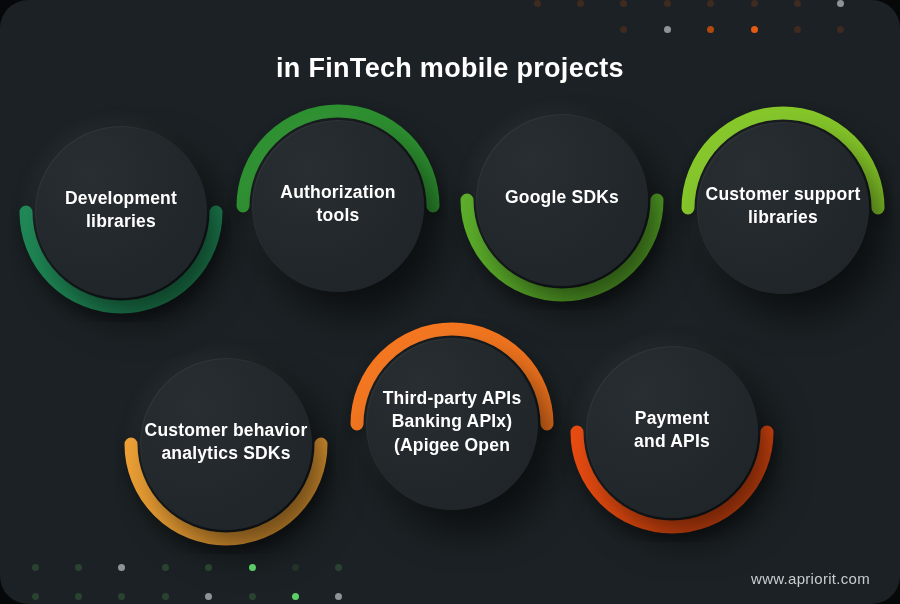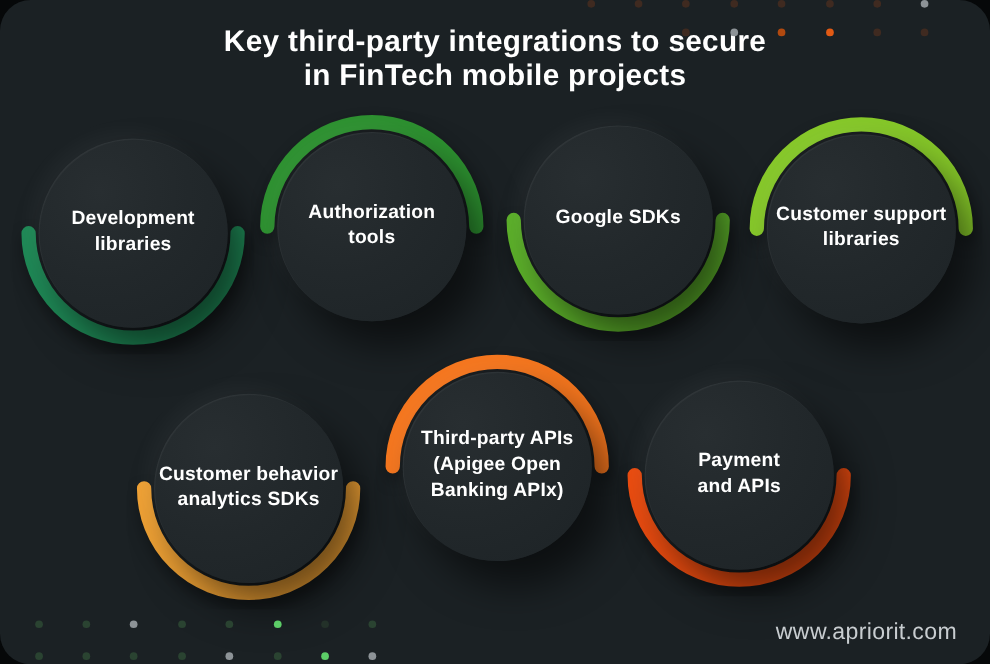--- a/index.html
+++ b/index.html
@@ -44,7 +44,7 @@
 <body>
 
 <div class="card">
-  <h1 class="title"><span>Key third-party integrations to secure</span><br><span>in FinTech mobile projects</span></h1>
+  <h1 class="title"><br><span>in FinTech mobile projects</span></h1>
 
   <div id="bubbles">
       <div class="bubble" style="left: 11px; top: 102px;">

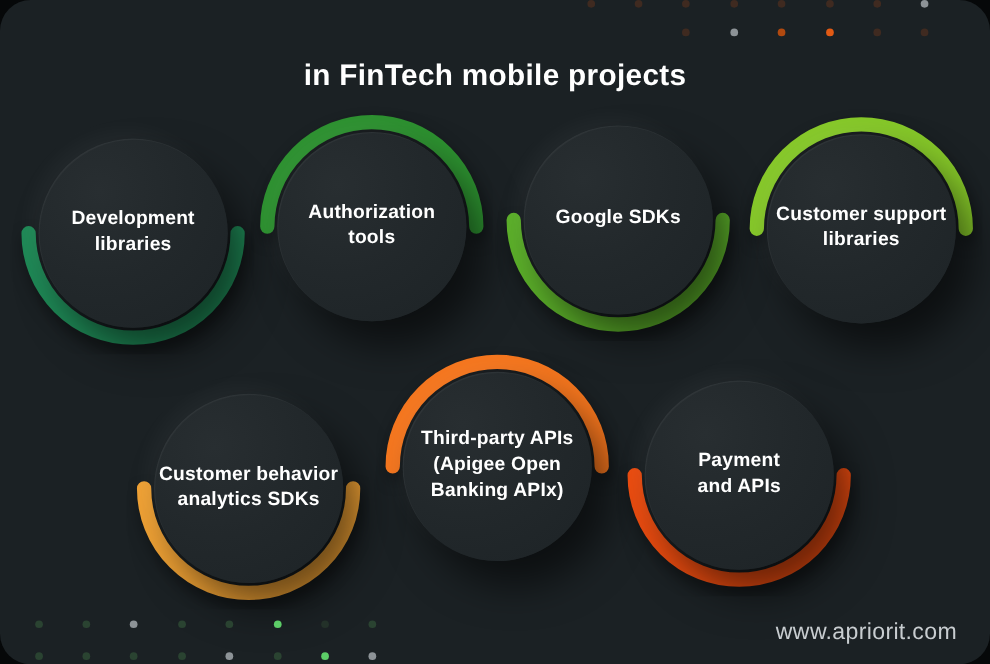--- a/index.html
+++ b/index.html
@@ -103,8 +103,8 @@
         <div class="disc"></div>
         <div class="label">
           <span>Third-party APIs</span>
+          <span>Banking APIx)</span>
           <span>(Apigee Open</span>
-          <span>Banking APIx)</span>
         </div>
       </div>
       <div class="bubble" style="left: 562px; top: 322px; text-decoration: underline;">

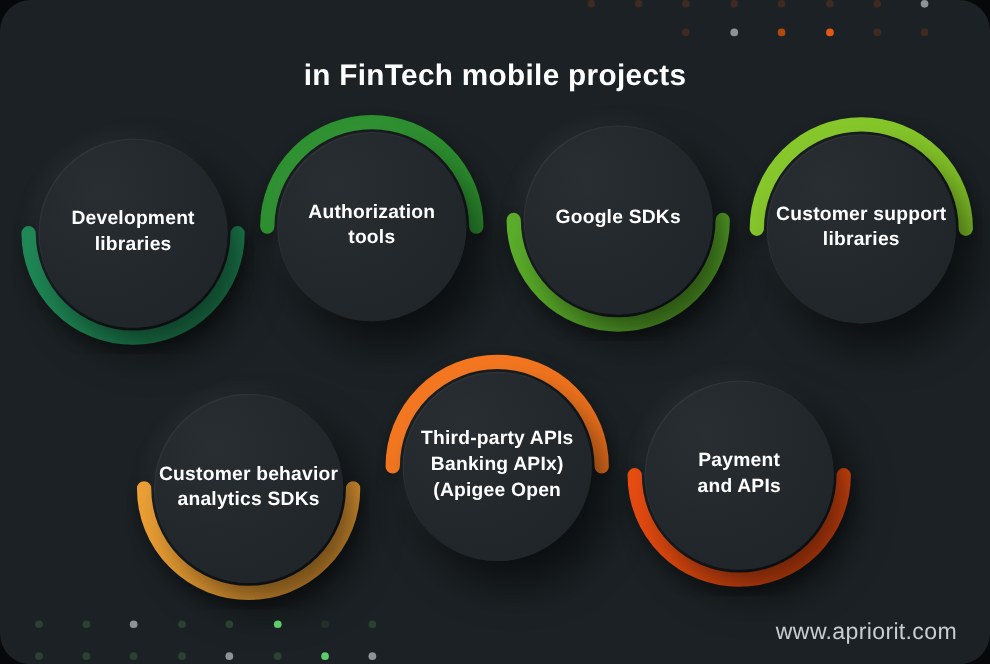--- a/index.html
+++ b/index.html
@@ -36,7 +36,7 @@
   }
   .footer{
     position:absolute;right:30px;bottom:17px;
-    color:#c8cdd0;font-size:21px;letter-spacing:.3px;
+    color:#c8cdd0;font-size:15px;letter-spacing:.3px;
   }
   .dot{position:absolute;width:7px;height:7px;border-radius:50%;}
 </style>

